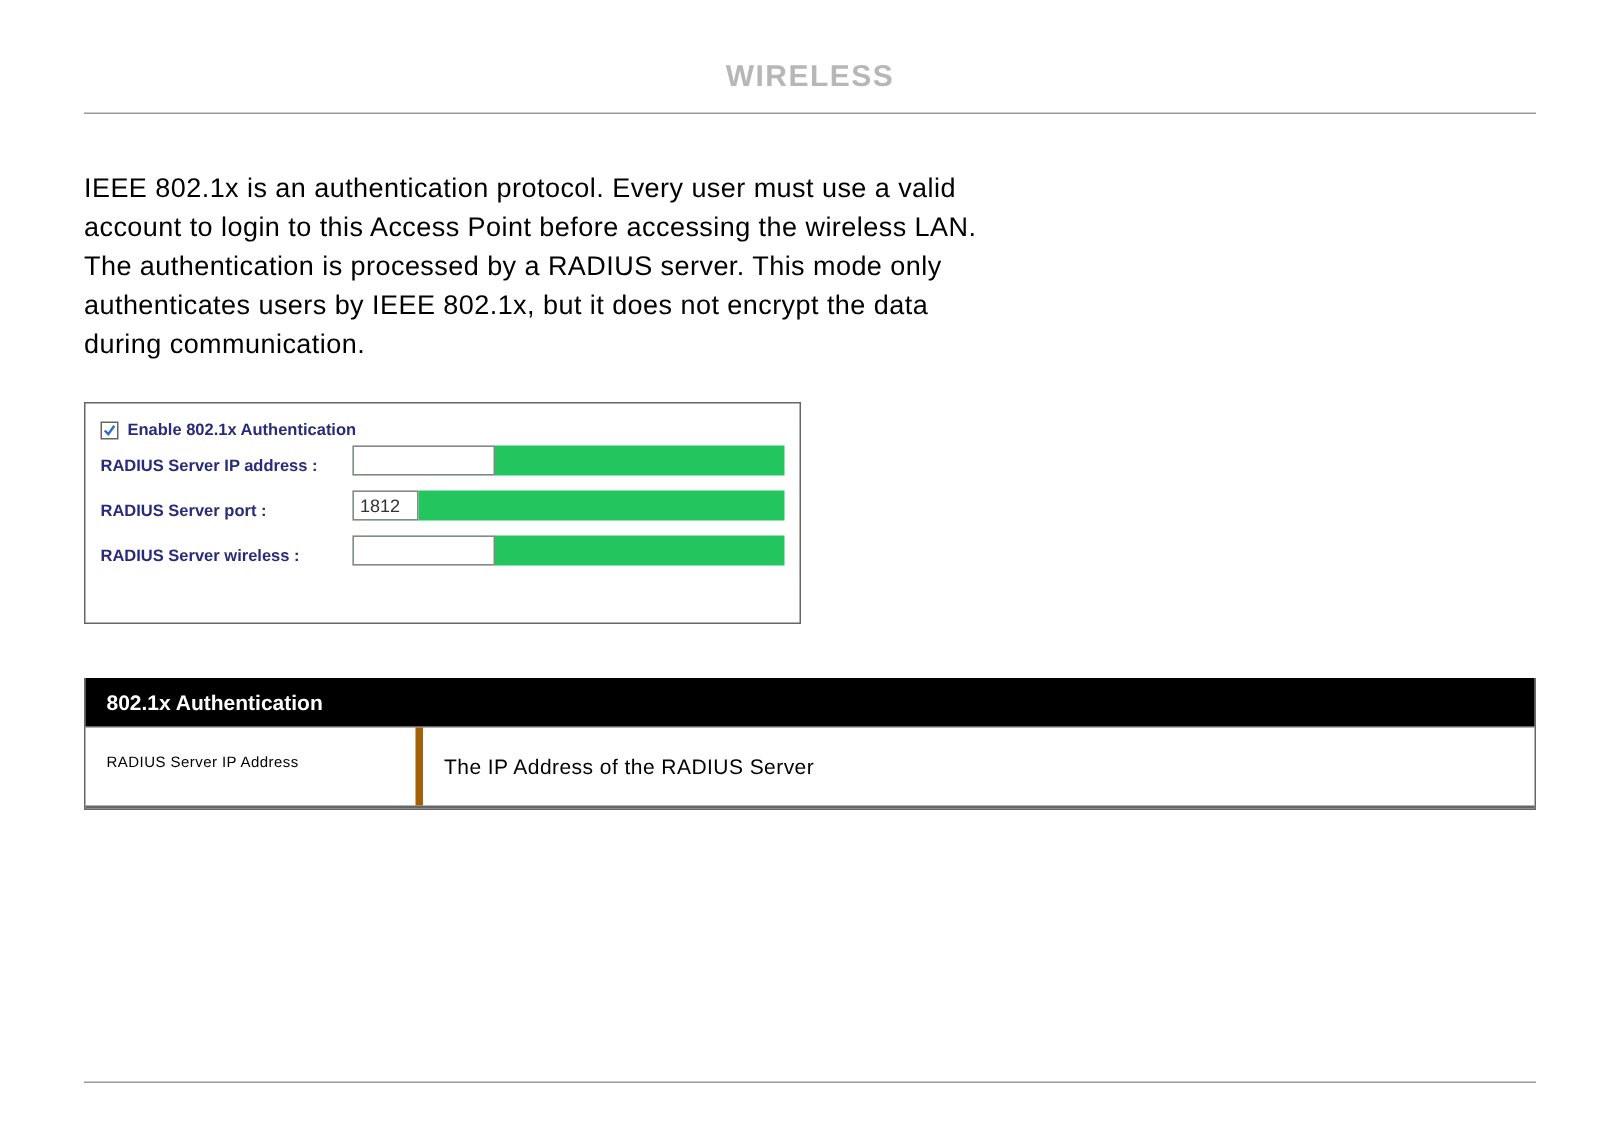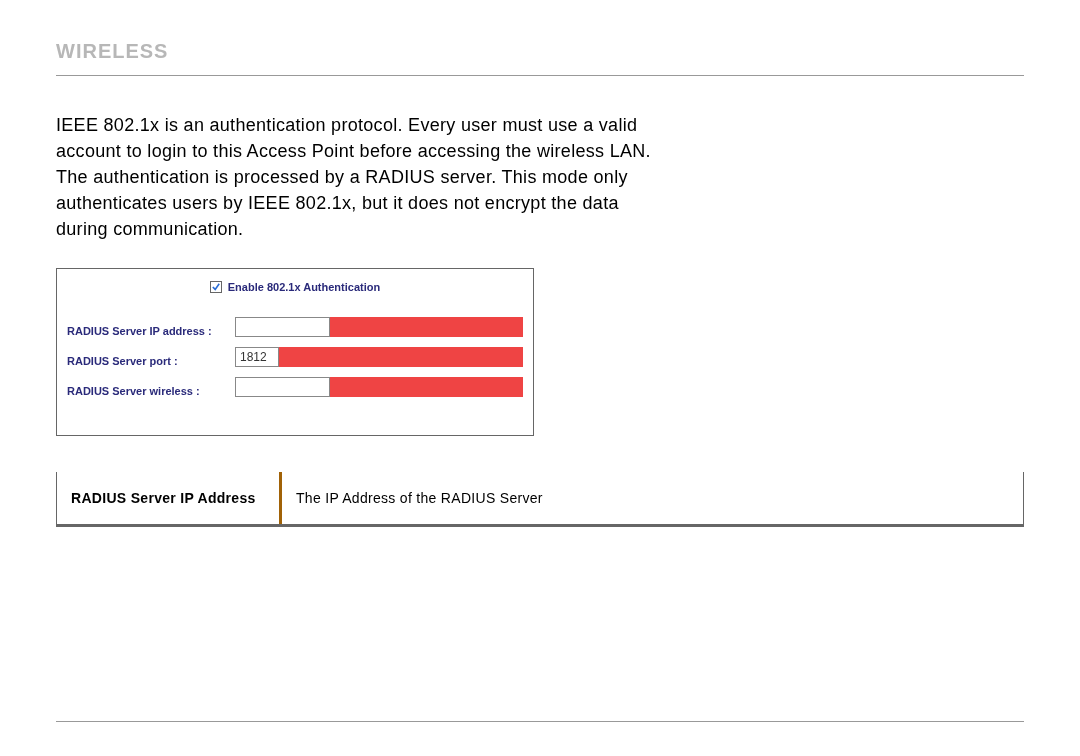--- a/index.html
+++ b/index.html
@@ -19,6 +19,7 @@
       color: #b7b7b7;
       text-transform: uppercase;
       margin-bottom: 12px;
+      text-align: center;
     }
     .hr-top {
       border: none;

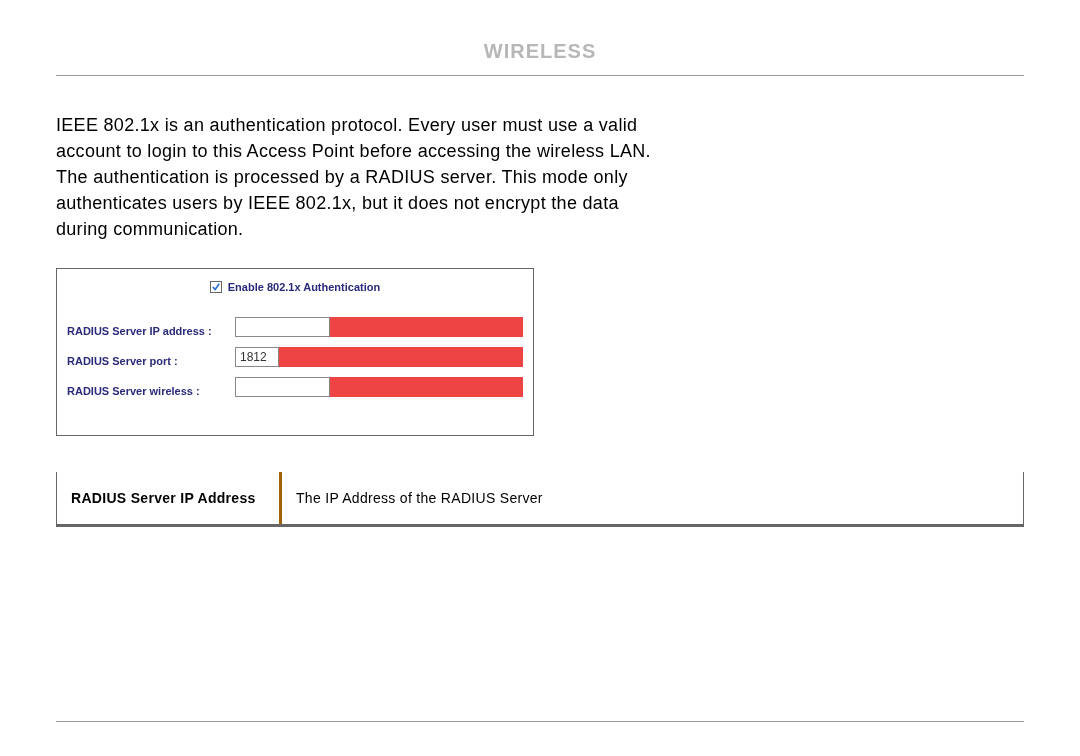--- a/index.html
+++ b/index.html
@@ -48,8 +48,7 @@
       display: flex;
       align-items: center;
       gap: 6px;
-      margin-bottom: 24px;
-      justify-content: center;
+      margin-bottom: 4px;
     }
     .checkbox-box {
       width: 12px;

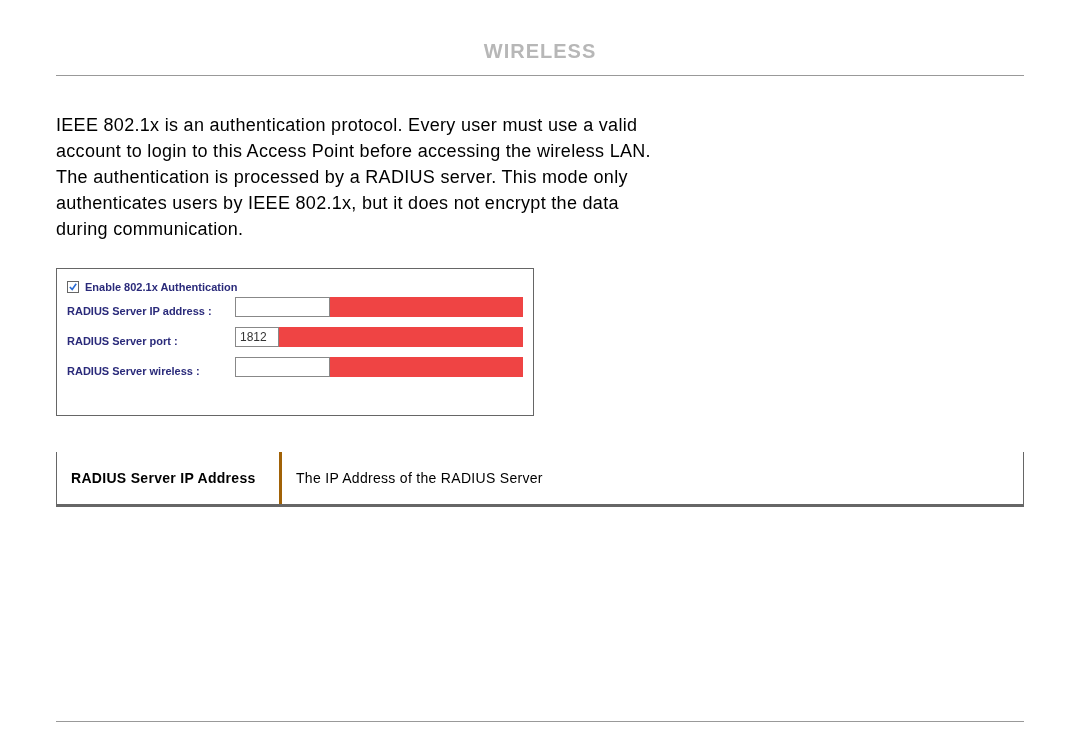--- a/index.html
+++ b/index.html
@@ -84,7 +84,7 @@
     .input-wrap {
       flex: 1;
       height: 20px;
-      background: #ef4444;
+      background: #22c55e;
       display: flex;
       align-items: center;
     }

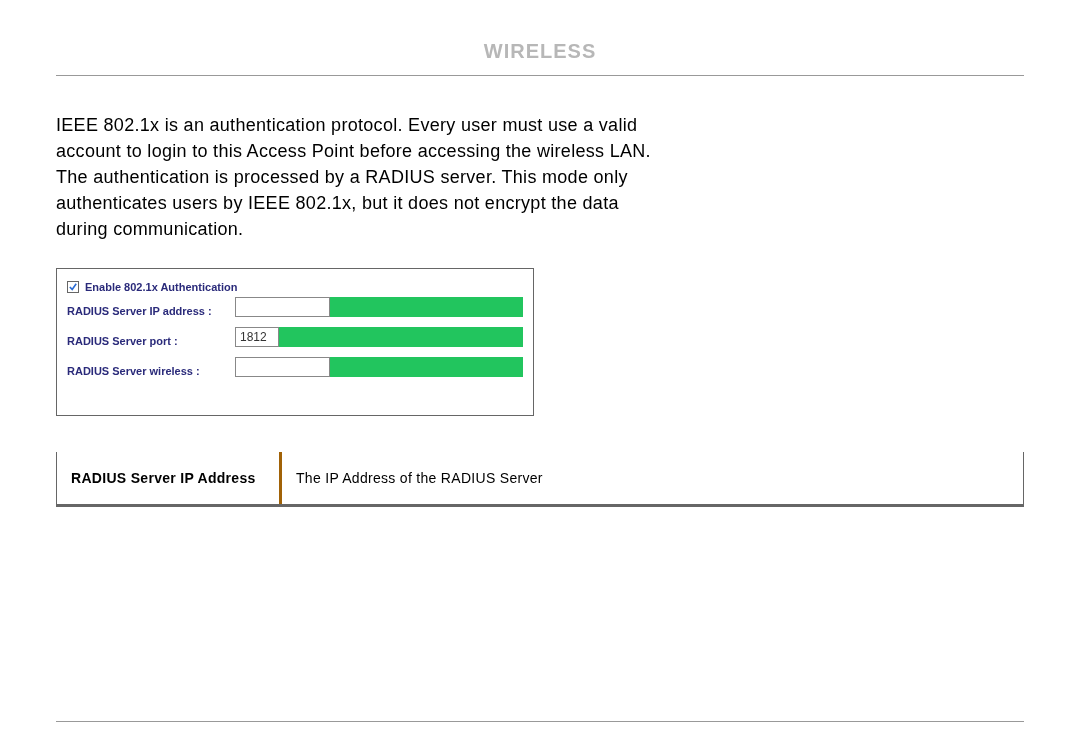--- a/index.html
+++ b/index.html
@@ -197,6 +197,7 @@
 </div>
 
 <div class="desc-table-wrap">
+  <div class="desc-header">802.1x Authentication</div>
 
   <div class="desc-row">
     <div class="desc-k">RADIUS Server IP Address</div>

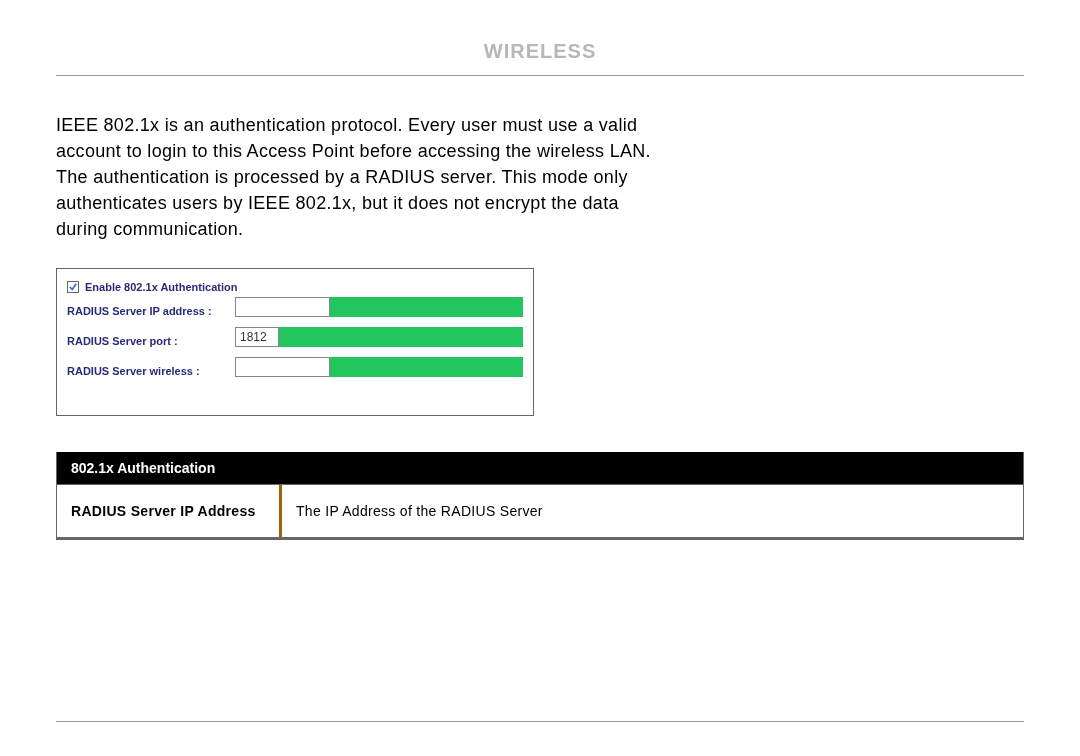--- a/index.html
+++ b/index.html
@@ -123,10 +123,10 @@
     .desc-k {
       width: 225px;
       flex: 0 0 225px;
-      font-size: 14px;
-      font-weight: bold;
+      font-size: 10px;
+      font-weight: normal;
       padding: 18px 14px;
-      border-right: 3px solid #a16207;
+      border-right: 5px solid #a16207;
       letter-spacing: 0.3px;
     }
     .desc-v {

